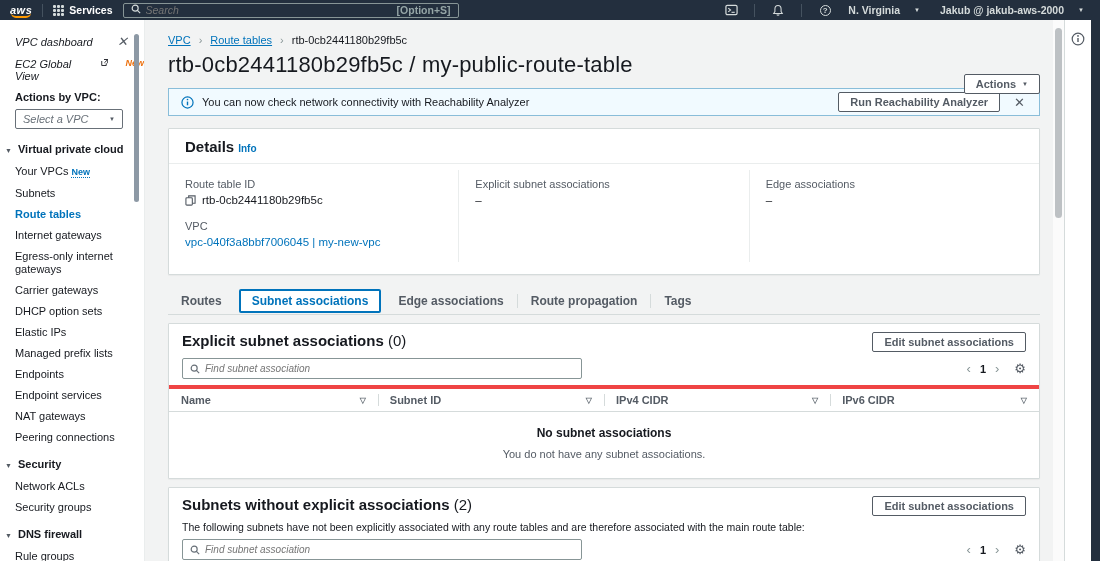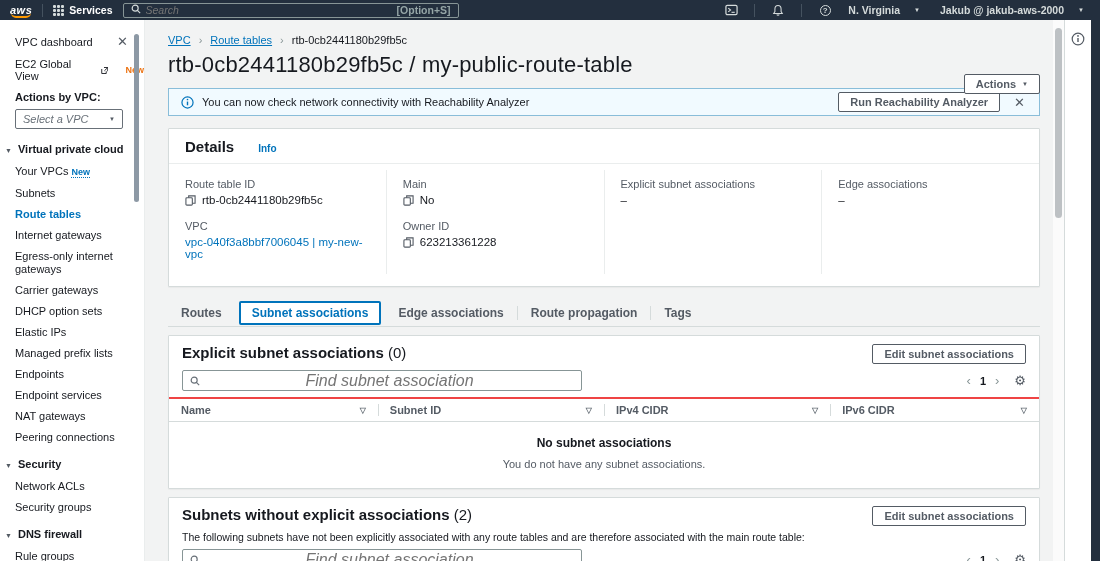--- a/index.html
+++ b/index.html
@@ -38,7 +38,7 @@
   .rail-info { margin:12px auto 0; display:flex; justify-content:center; cursor:pointer; }
 
   
-  .sb-row { display:flex; align-items:center; margin-bottom:9px; }
+  .sb-row { display:flex; align-items:center; margin-bottom:9px;font-style:italic; }
   .sb-title { color:#16191f; cursor:pointer; }
   .close-x { margin-left:auto; margin-right:16px; color:#545b64; font-size:13px; cursor:pointer; }
   .sb-link { display:flex; align-items:center; gap:17px; cursor:pointer; }

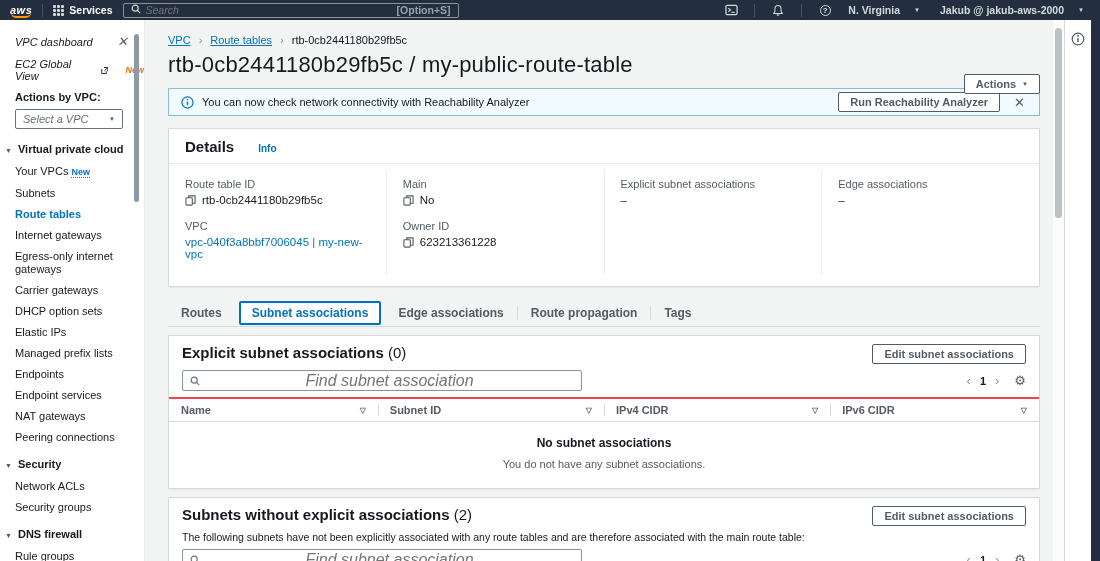--- a/index.html
+++ b/index.html
@@ -41,7 +41,7 @@
   .sb-row { display:flex; align-items:center; margin-bottom:9px;font-style:italic; }
   .sb-title { color:#16191f; cursor:pointer; }
   .close-x { margin-left:auto; margin-right:16px; color:#545b64; font-size:13px; cursor:pointer; }
-  .sb-link { display:flex; align-items:center; gap:17px; cursor:pointer; }
+  .sb-link { display:flex; align-items:flex-start; gap:17px; cursor:pointer; }
   .badge-orange { color:#ec7211; font-size:9px; font-weight:bold; }
   .badge-blue { color:#0073bb; font-size:9px; font-weight:bold; border-bottom:1px dotted #0073bb; }
   .sb-label { font-weight:bold; margin:4px 0 6px; }

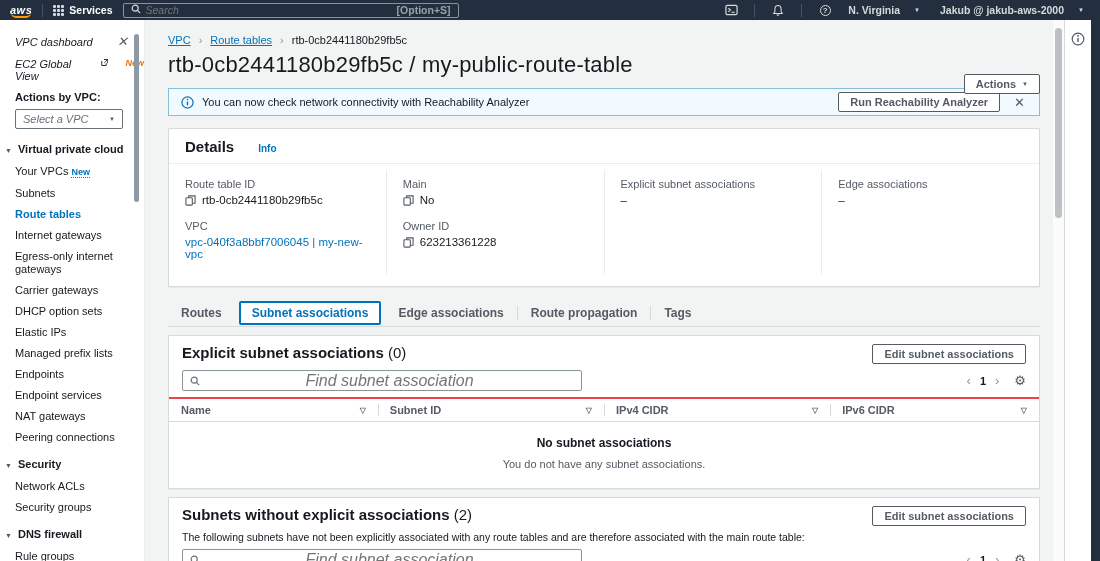--- a/index.html
+++ b/index.html
@@ -73,7 +73,7 @@
   .card { margin-top:12px; background:#fff; border:1px solid #d5dbdb; box-shadow:0 1px 1px rgba(0,0,0,.04); border-radius:1px; }
 
   
-  .card-head { padding:9px 16px 8px; display:flex; align-items:baseline; gap:24px; border-bottom:1px solid #eaeded; }
+  .card-head { padding:9px 16px 8px; display:flex; align-items:baseline; gap:4px; border-bottom:1px solid #eaeded; }
   .card-head h2 { font-size:15px; font-weight:bold; }
   .info-link { color:#0073bb; font-size:10px; font-weight:bold; cursor:pointer; }
   .details-body { display:flex; padding:6px 0 12px; }

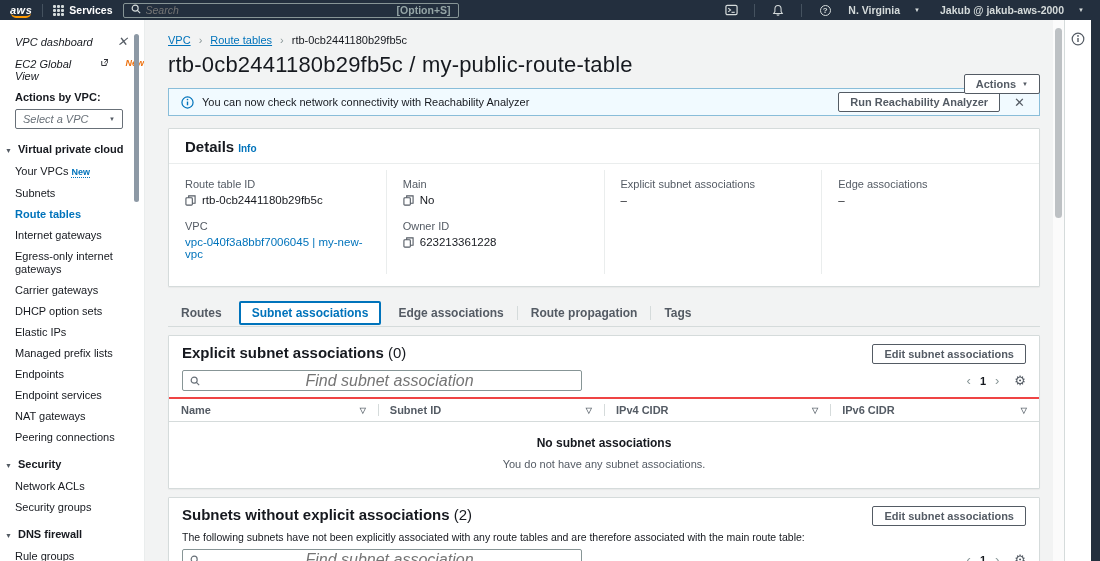--- a/index.html
+++ b/index.html
@@ -293,32 +293,6 @@
             </div>
             <div class="d-col">
               <div class="field">
-                <div class="f-label">Main</div>
-                <div class="f-val">
-                  <span class="copy-ic">
-                      <svg width="11" height="11" viewBox="0 0 12 12">
-                        <rect x="1" y="3" width="7" height="8" rx="1" fill="none" stroke="#545b64" stroke-width="1.2"></rect>
-                        <path d="M4 3 L4 1 L11 1 L11 9 L8 9" fill="none" stroke="#545b64" stroke-width="1.2"></path>
-                      </svg>
-                    </span>
-                  <span>No</span>
-                </div>
-              </div>
-              <div class="field">
-                <div class="f-label">Owner ID</div>
-                <div class="f-val">
-                  <span class="copy-ic">
-                      <svg width="11" height="11" viewBox="0 0 12 12">
-                        <rect x="1" y="3" width="7" height="8" rx="1" fill="none" stroke="#545b64" stroke-width="1.2"></rect>
-                        <path d="M4 3 L4 1 L11 1 L11 9 L8 9" fill="none" stroke="#545b64" stroke-width="1.2"></path>
-                      </svg>
-                    </span>
-                  <span>623213361228</span>
-                </div>
-              </div>
-            </div>
-            <div class="d-col">
-              <div class="field">
                 <div class="f-label">Explicit subnet associations</div>
                 <div class="f-val">–</div>
               </div>

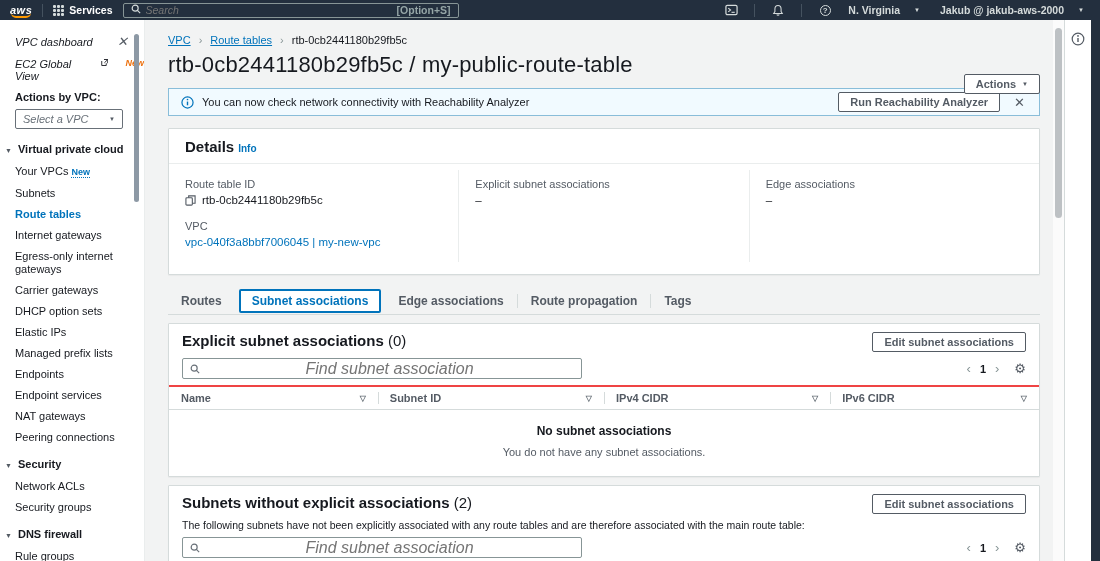--- a/index.html
+++ b/index.html
@@ -99,7 +99,7 @@
   .sec-desc { font-size:10.5px; padding:5px 13px 0; color:#16191f; }
   .toolbar { display:flex; align-items:center; padding:6px 13px 6px; }
   .find { display:flex; align-items:center; border:1px solid #879596; border-radius:2px; height:21px; width:400px; padding:0 7px; background:#fff; }
-  .find input { flex:1; border:none; outline:none; font-size:16px; font-style:italic; color:#687078; margin-left:5px; font-family:"Liberation Sans", sans-serif;text-align:center; }
+  .find input { flex:1; border:none; outline:none; font-size:10px; font-style:italic; color:#687078; margin-left:5px; font-family:"Liberation Sans", sans-serif; }
   .pager { margin-left:auto; display:flex; align-items:center; gap:9px; font-size:12px; color:#879596; }
   .pager .pg-num { color:#16191f; font-weight:bold; font-size:11px; }
   .pager .chev { cursor:pointer; font-size:13px; }

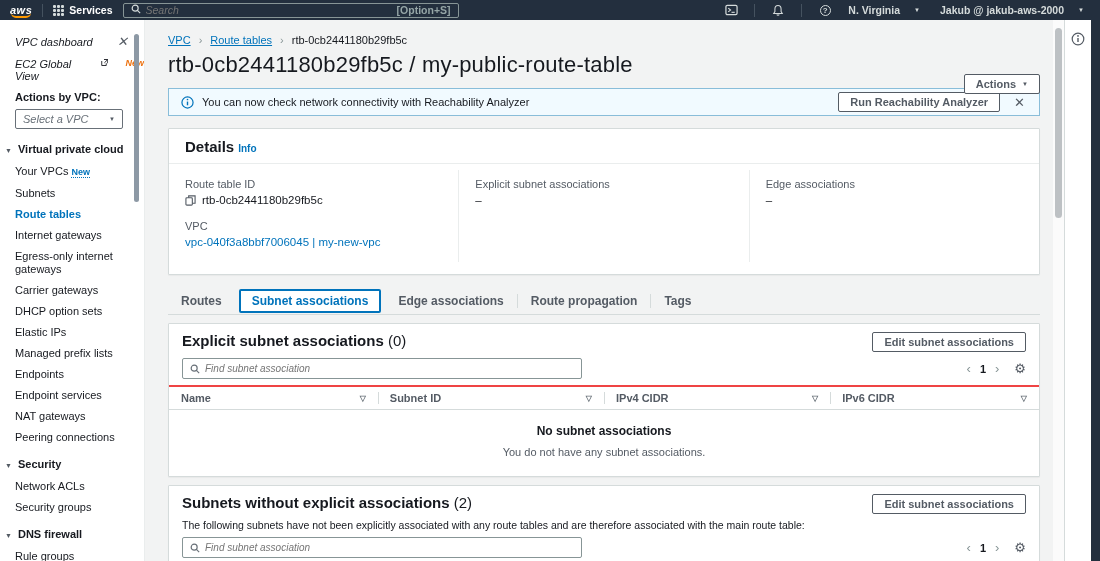--- a/index.html
+++ b/index.html
@@ -106,7 +106,7 @@
   .gear { color:#545b64; font-size:13px; cursor:pointer; margin-left:6px; }
 
   table.grid { width:100%; border-collapse:collapse; font-size:11px; }
-  .grid th { text-align:left; font-weight:bold; color:#545b64; padding:5px 12px; border-top:2px solid #ef4444; border-bottom:1px solid #d5dbdb; position:relative; }
+  .grid th { text-align:left; font-weight:bold; color:#545b64; padding:5px 12px; border-top:4px solid #ef4444; border-bottom:1px solid #d5dbdb; position:relative; }
   .grid th .th-inner { display:flex; align-items:center; }
   .grid th .sort { margin-left:auto; color:#687078; font-size:8px; cursor:pointer; }
   .grid th + th::before { content:""; position:absolute; left:0; top:5px; bottom:5px; width:1px; background:#d5dbdb; }

